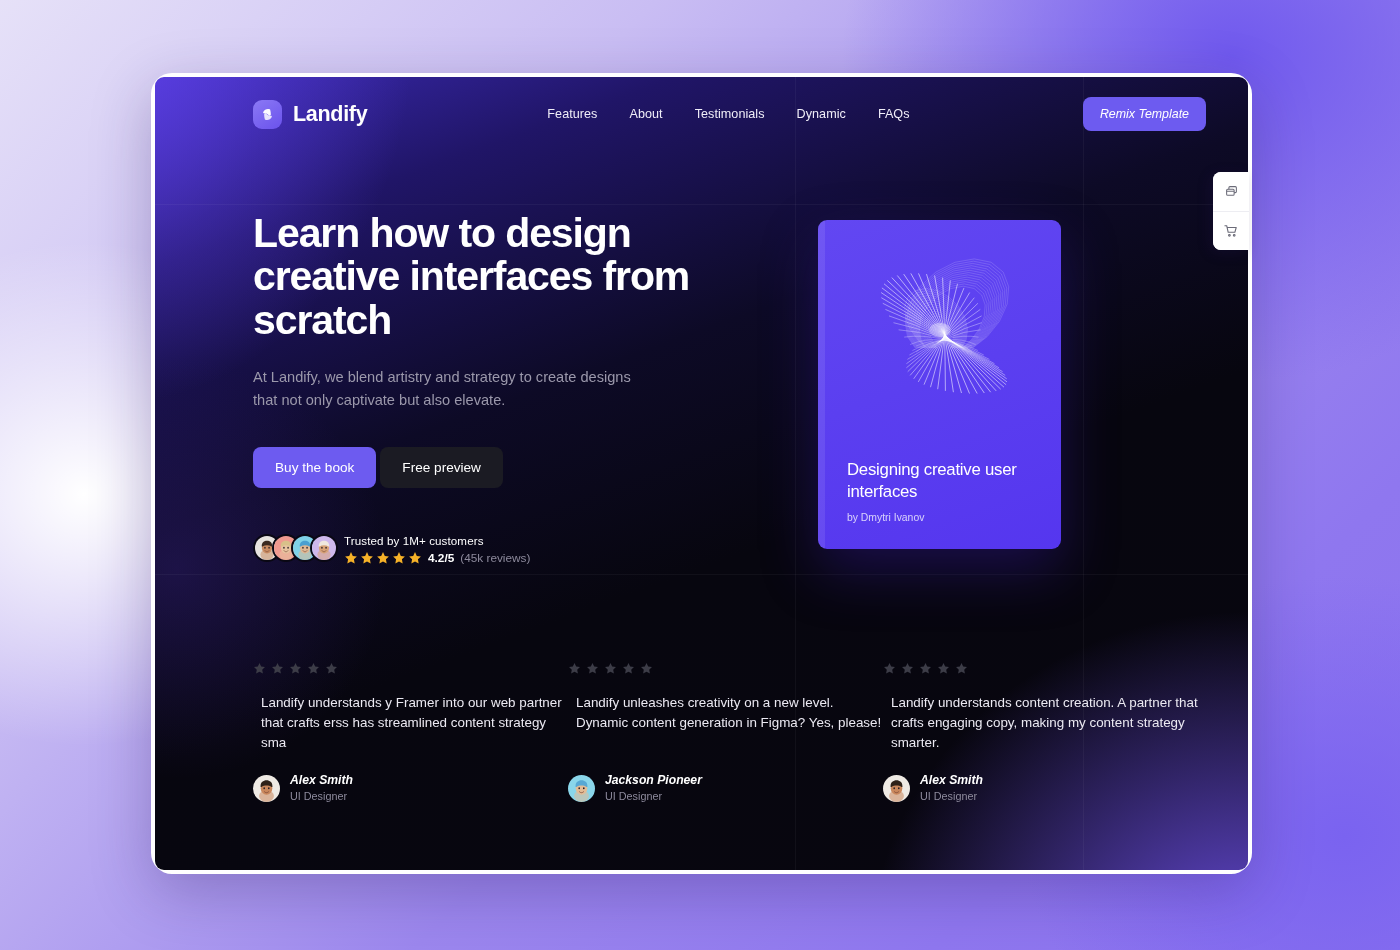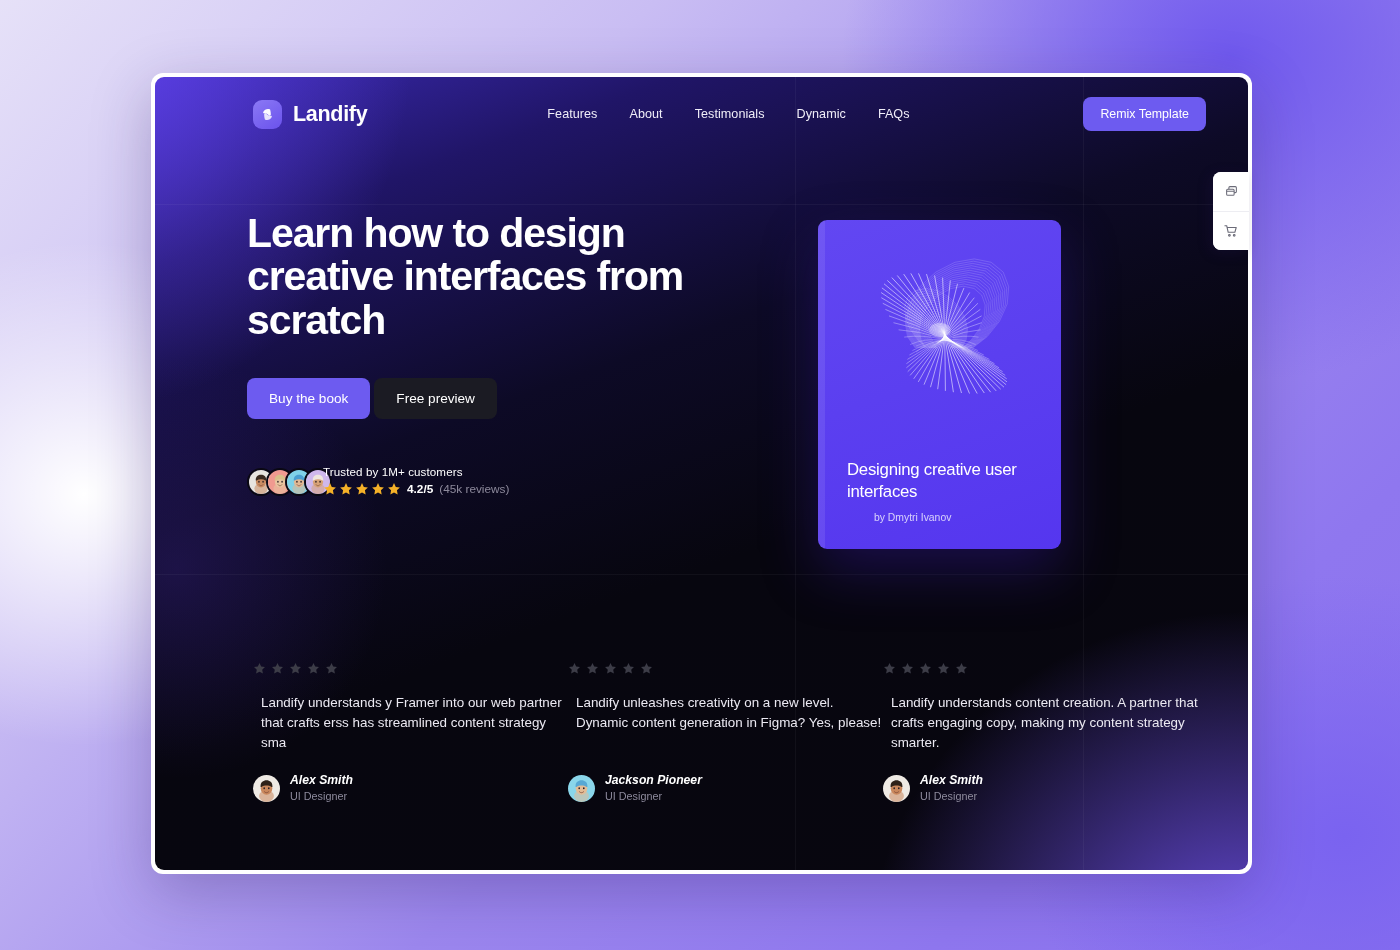--- a/index.html
+++ b/index.html
@@ -32,7 +32,7 @@
     width: 1101px;
     height: 801px;
     background: #ffffff;
-    border-radius: 12px;
+    border-radius: 21px;
     padding: 4px;
     box-shadow: 0 18px 60px rgba(40,20,90,0.28);
   }

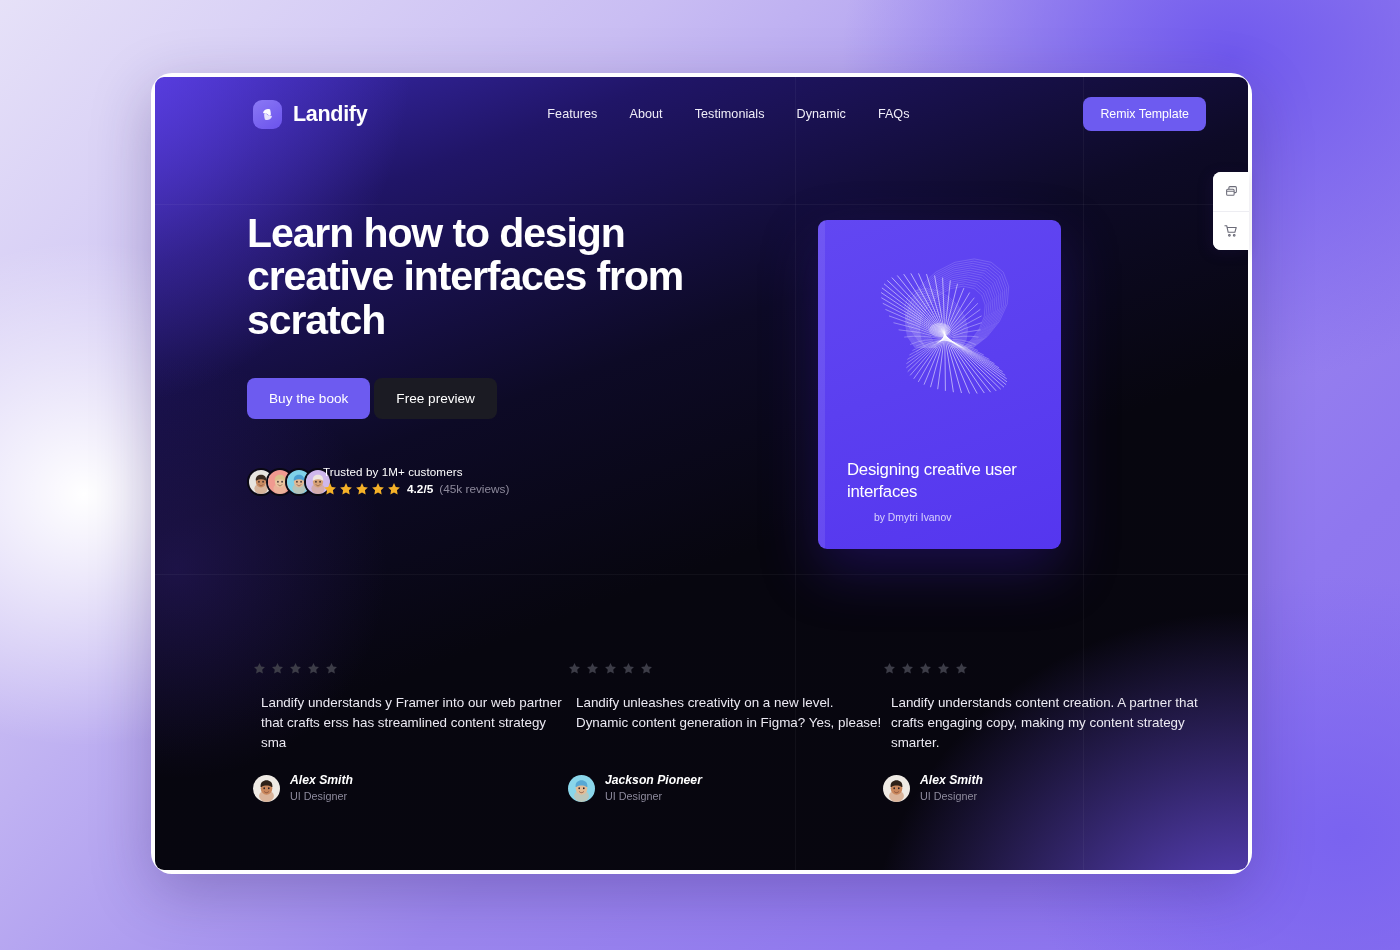--- a/index.html
+++ b/index.html
@@ -107,6 +107,7 @@
     font-family: inherit;
     cursor: pointer;
     white-space: nowrap;
+    font-style: italic;
   }
 
   

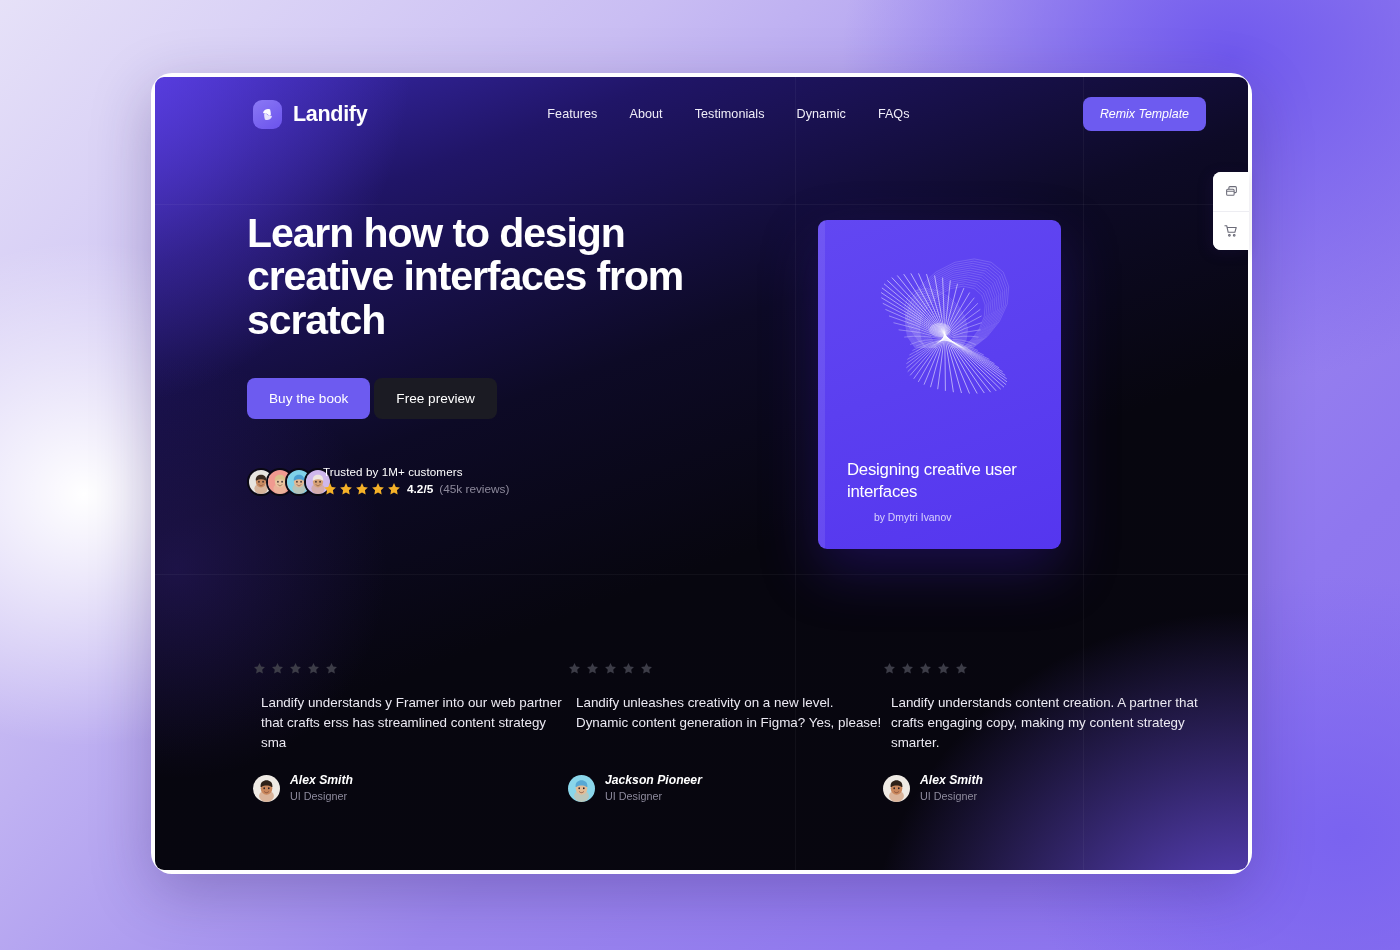--- a/index.html
+++ b/index.html
@@ -113,7 +113,7 @@
   
   #hero {
     position: absolute;
-    left: 92px;
+    left: 98px;
     top: 135px;
     width: 470px;
     z-index: 10;

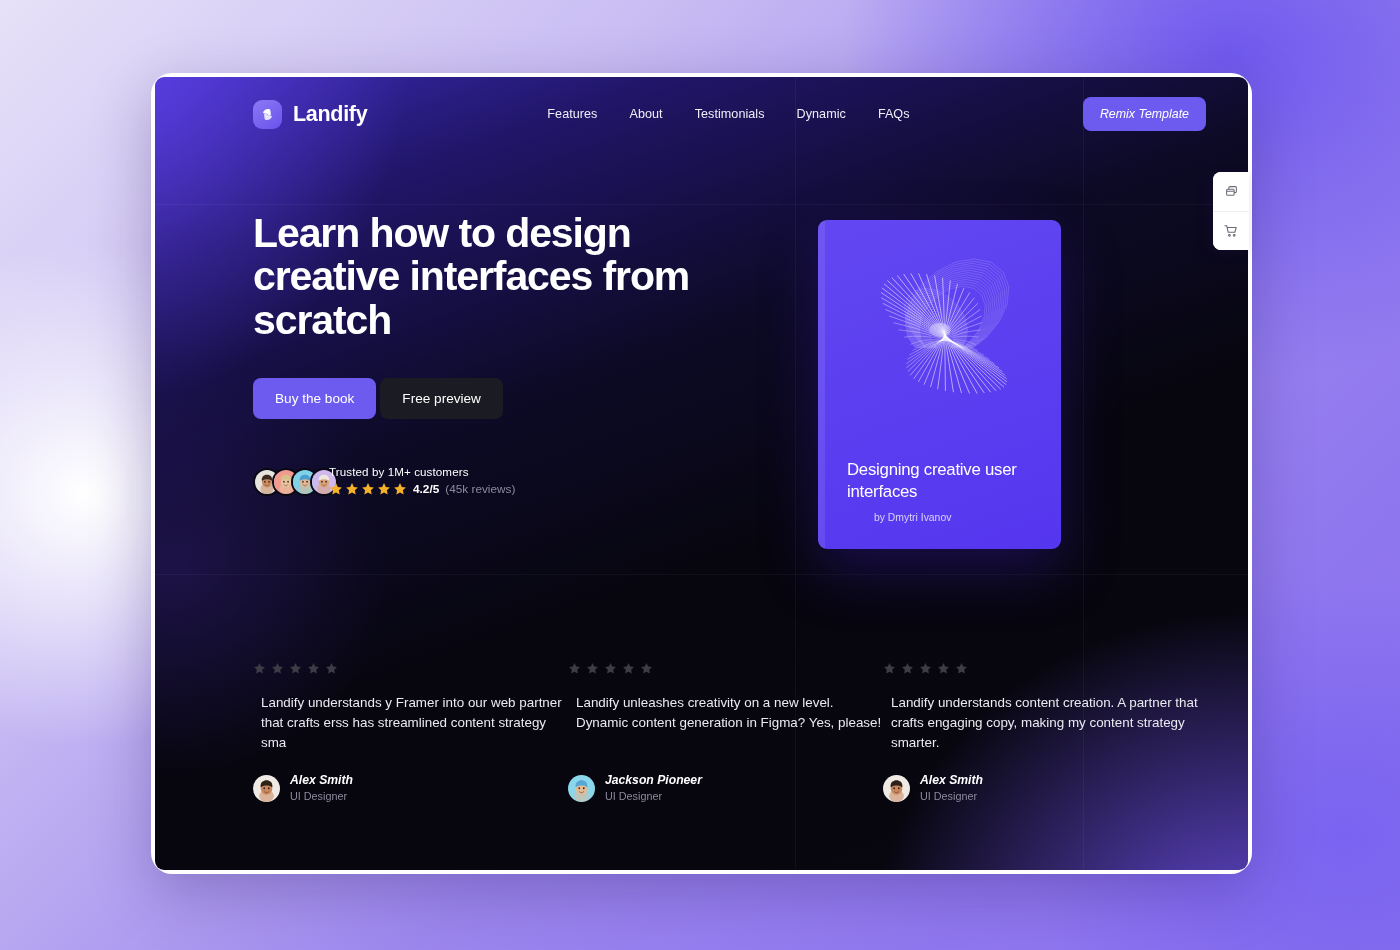--- a/index.html
+++ b/index.html
@@ -304,6 +304,7 @@
 
       <section id="hero">
         <h1 id="headline">Learn how to design creative interfaces from scratch</h1>
+        <p id="subheadline">At Landify, we blend artistry and strategy to create designs that not only captivate but also elevate.</p>
 
         <div id="hero-actions">
           <button class="hero-btn" id="buy-btn">Buy the book</button>

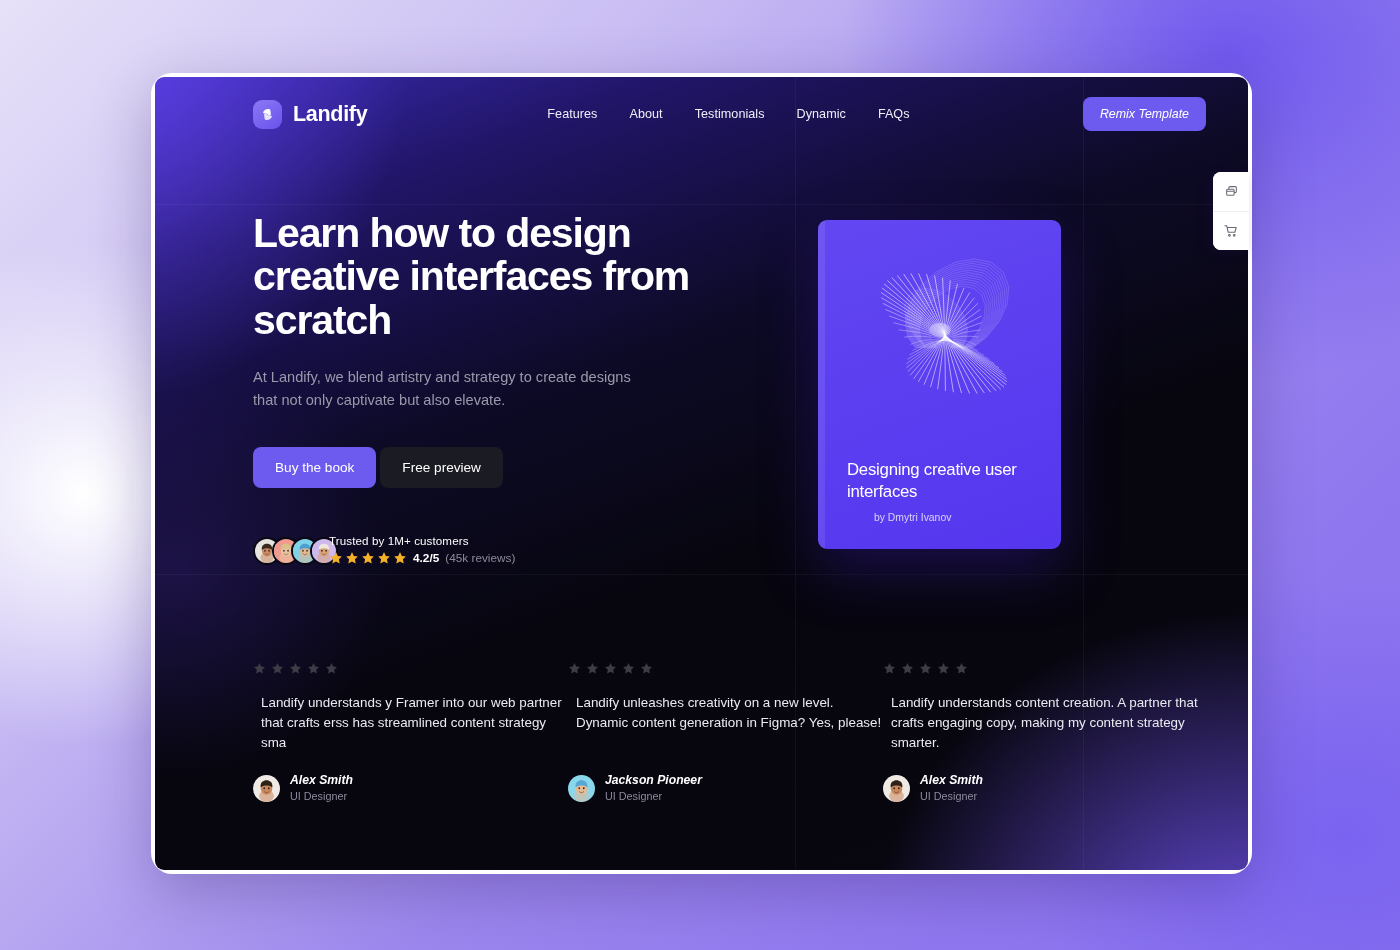--- a/index.html
+++ b/index.html
@@ -212,7 +212,6 @@
     color: rgba(255,255,255,0.76);
     font-size: 10.4px;
     font-weight: 400;
-    margin-left: 27px;
   }
 
   

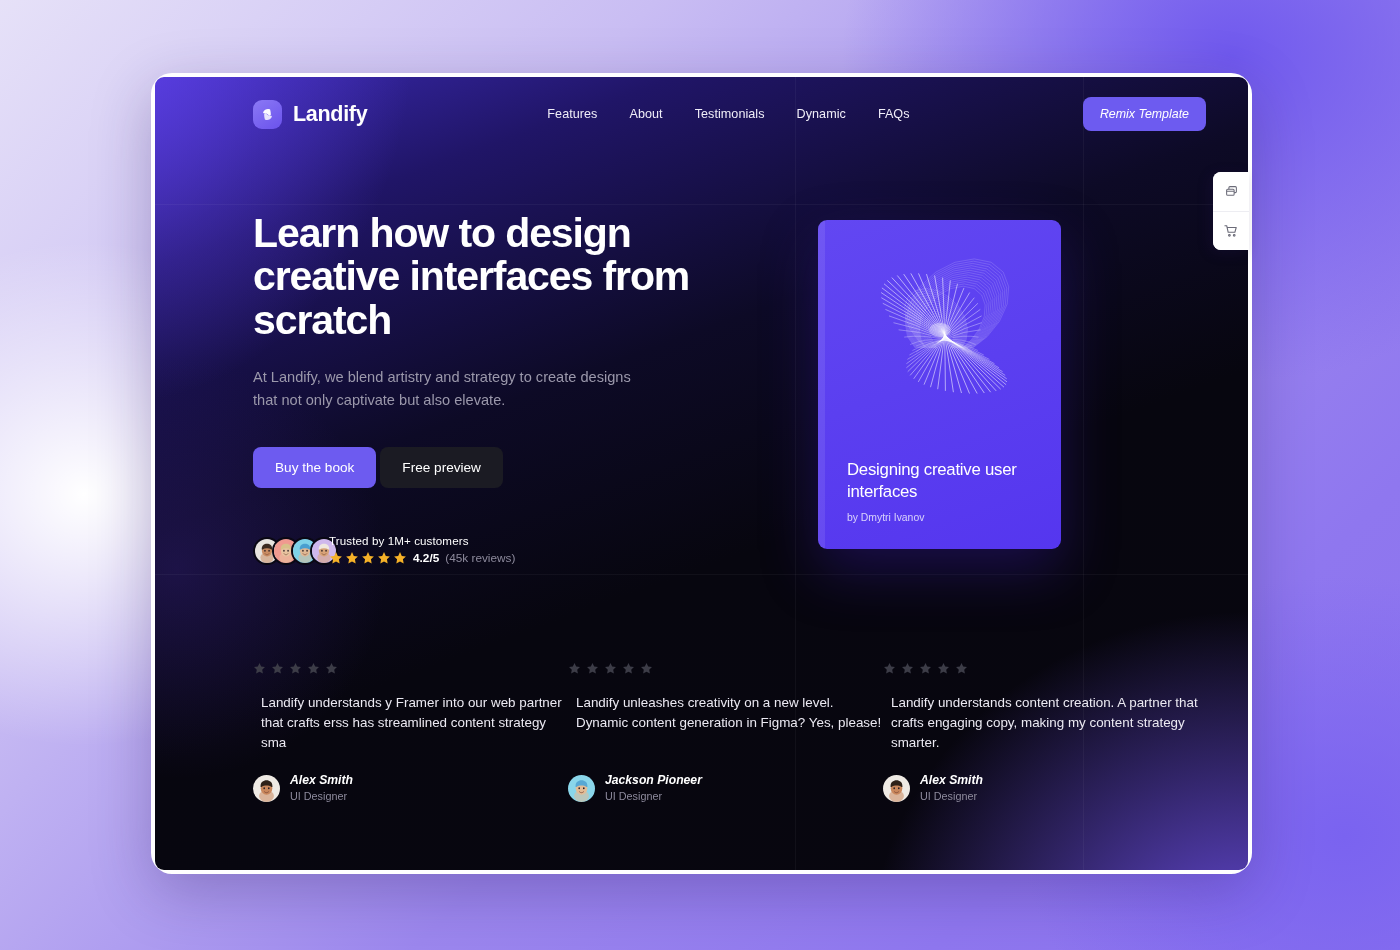--- a/index.html
+++ b/index.html
@@ -151,8 +151,8 @@
   #social-proof {
     margin-top: 46px;
     display: flex;
-    align-items: flex-end;
-    gap: 0;
+    align-items: flex-start;
+    gap: 15px;
   }
   #avatar-stack { display: flex; }
   .stack-avatar {

